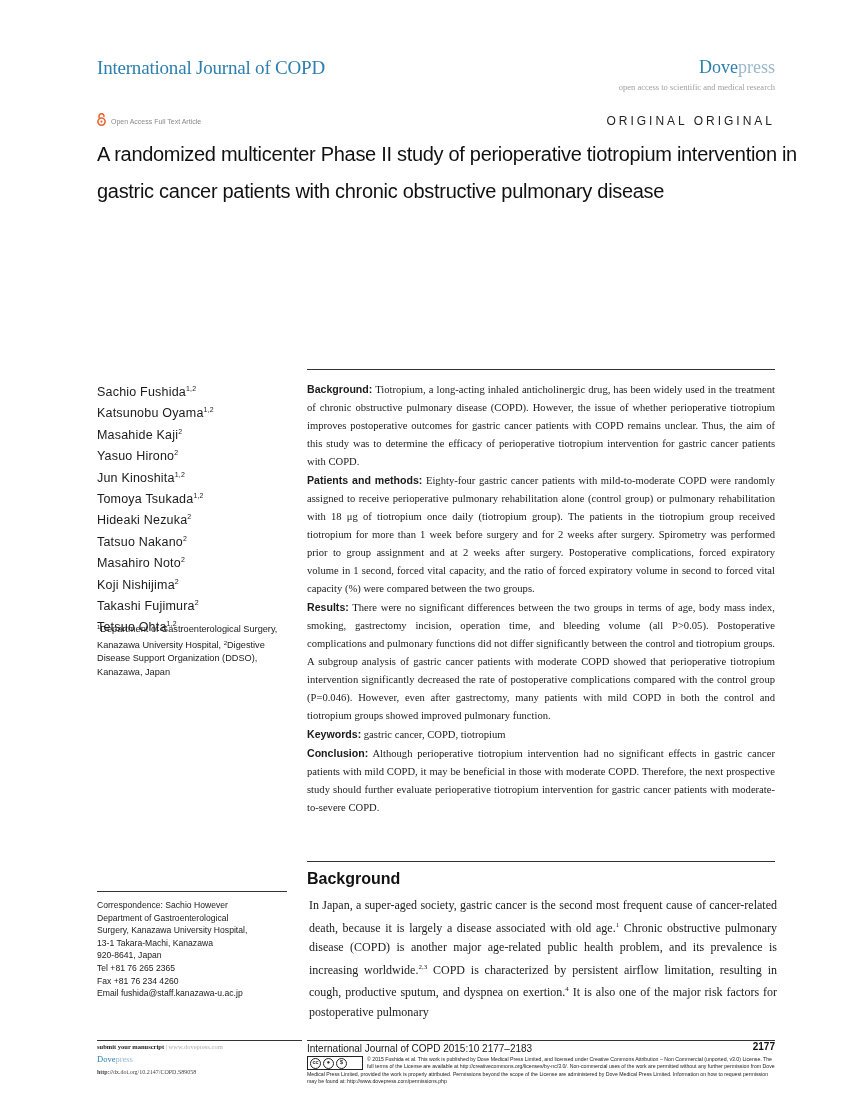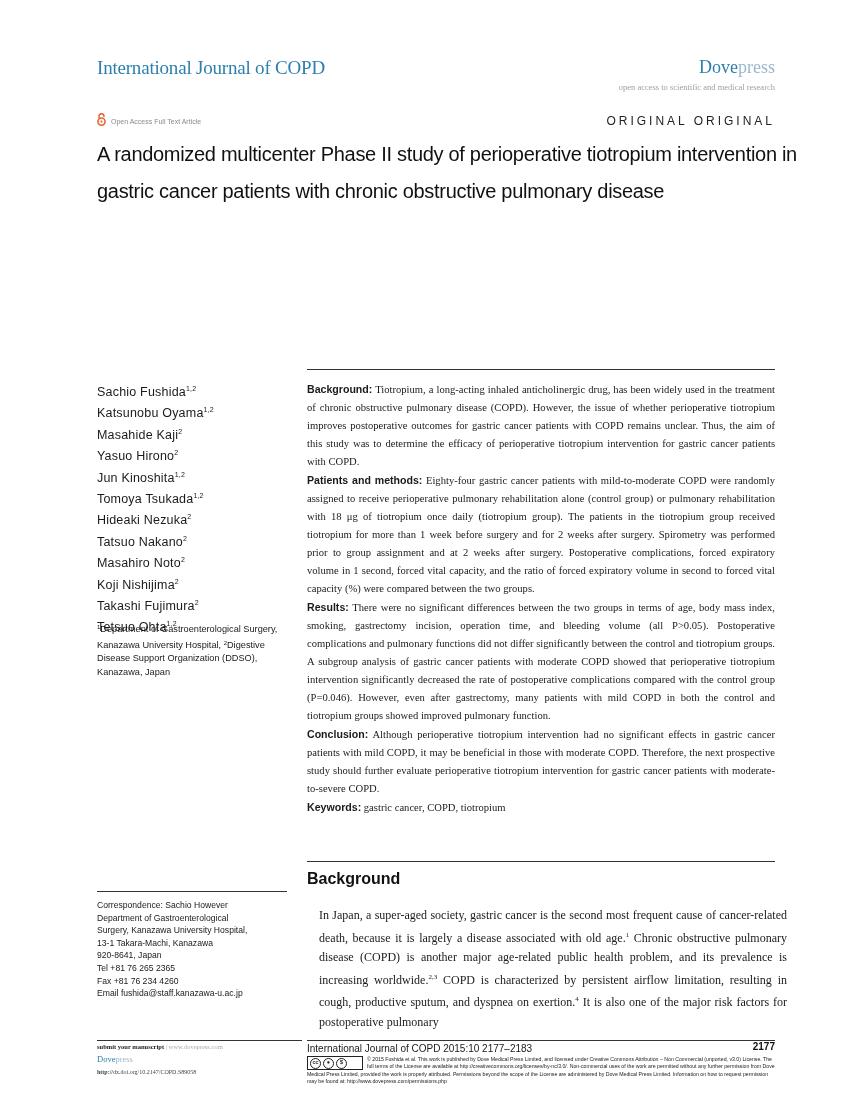--- a/index.html
+++ b/index.html
@@ -103,8 +103,8 @@
   <p><span class="label">Background:</span><span> Tiotropium, a long-acting inhaled anticholinergic drug, has been widely used in the treatment of chronic obstructive pulmonary disease (COPD). However, the issue of whether perioperative tiotropium improves postoperative outcomes for gastric cancer patients with COPD remains unclear. Thus, the aim of this study was to determine the efficacy of perioperative tiotropium intervention for gastric cancer patients with COPD.</span></p>
   <p><span class="label">Patients and methods:</span><span> Eighty-four gastric cancer patients with mild-to-moderate COPD were randomly assigned to receive perioperative pulmonary rehabilitation alone (control group) or pulmonary rehabilitation with 18 μg of tiotropium once daily (tiotropium group). The patients in the tiotropium group received tiotropium for more than 1 week before surgery and for 2 weeks after surgery. Spirometry was performed prior to group assignment and at 2 weeks after surgery. Postoperative complications, forced expiratory volume in 1 second, forced vital capacity, and the ratio of forced expiratory volume in second to forced vital capacity (%) were compared between the two groups.</span></p>
   <p><span class="label">Results:</span><span> There were no significant differences between the two groups in terms of age, body mass index, smoking, gastrectomy incision, operation time, and bleeding volume (all P&gt;0.05). Postoperative complications and pulmonary functions did not differ significantly between the control and tiotropium groups. A subgroup analysis of gastric cancer patients with moderate COPD showed that perioperative tiotropium intervention significantly decreased the rate of postoperative complications compared with the control group (P=0.046). However, even after gastrectomy, many patients with mild COPD in both the control and tiotropium groups showed improved pulmonary function.</span></p>
+  <p><span class="label">Keywords:</span><span> gastric cancer, COPD, tiotropium</span></p>
   <p><span class="label">Conclusion:</span><span> Although perioperative tiotropium intervention had no significant effects in gastric cancer patients with mild COPD, it may be beneficial in those with moderate COPD. Therefore, the next prospective study should further evaluate perioperative tiotropium intervention for gastric cancer patients with moderate-to-severe COPD.</span></p>
-  <p><span class="label">Keywords:</span><span> gastric cancer, COPD, tiotropium</span></p>
 </div>
 <div id="abstract-bottom-rule"></div>
 

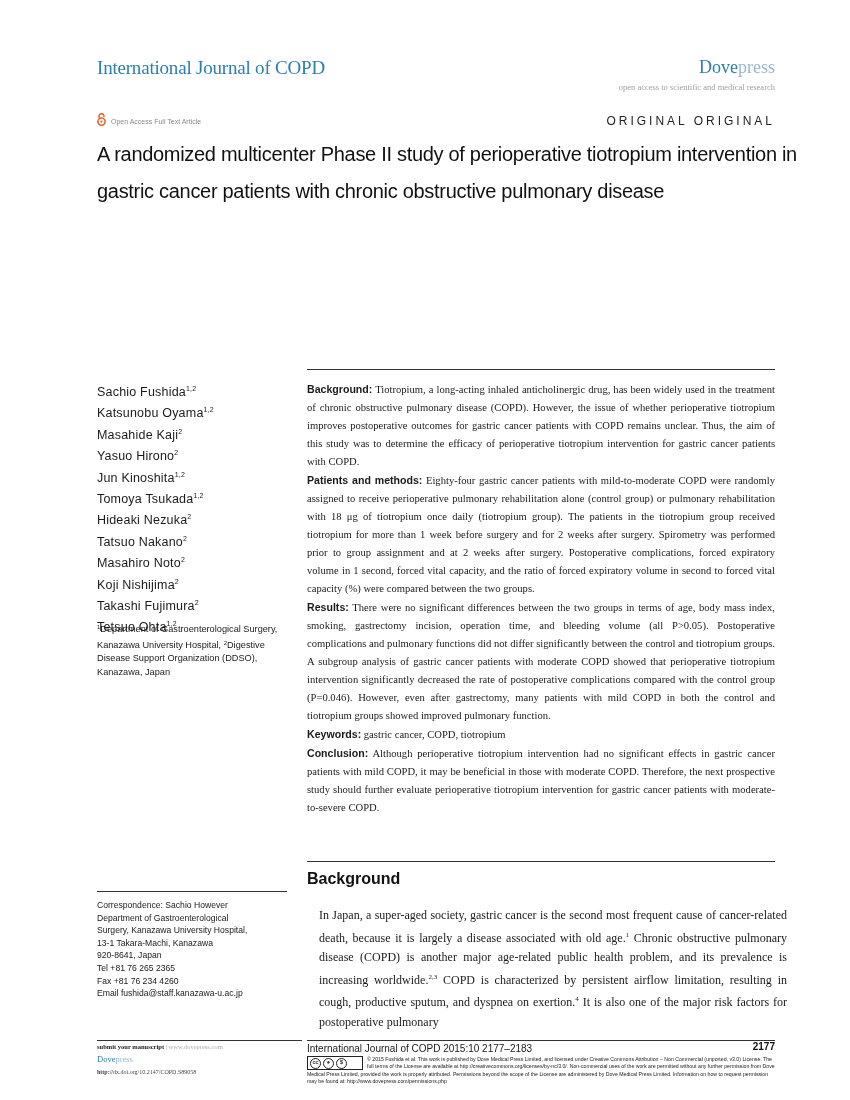--- a/index.html
+++ b/index.html
@@ -35,7 +35,7 @@
   #correspondence div { white-space: nowrap; }
 
   #section-heading { position: absolute; left: 307px; top: 870px; margin: 0; font-family: "Liberation Sans", sans-serif; font-weight: bold; font-size: 16px; color: #111; }
-  #body-text { position: absolute; left: 307px; top: 894px; width: 468px; font-family: "Liberation Serif", serif; font-size: 12px; line-height: 19.5px; text-align: justify; color: #1a1a1a; margin: 12px; }
+  #body-text { position: absolute; left: 307px; top: 894px; width: 468px; font-family: "Liberation Serif", serif; font-size: 12px; line-height: 19.5px; text-align: justify; color: #1a1a1a; margin: 2px; }
   #body-text sup { font-size: 7px; vertical-align: 5px; }
 
   #footer-left-rule { position: absolute; left: 97px; top: 1040px; width: 205px; height: 1px; background: #333; }

